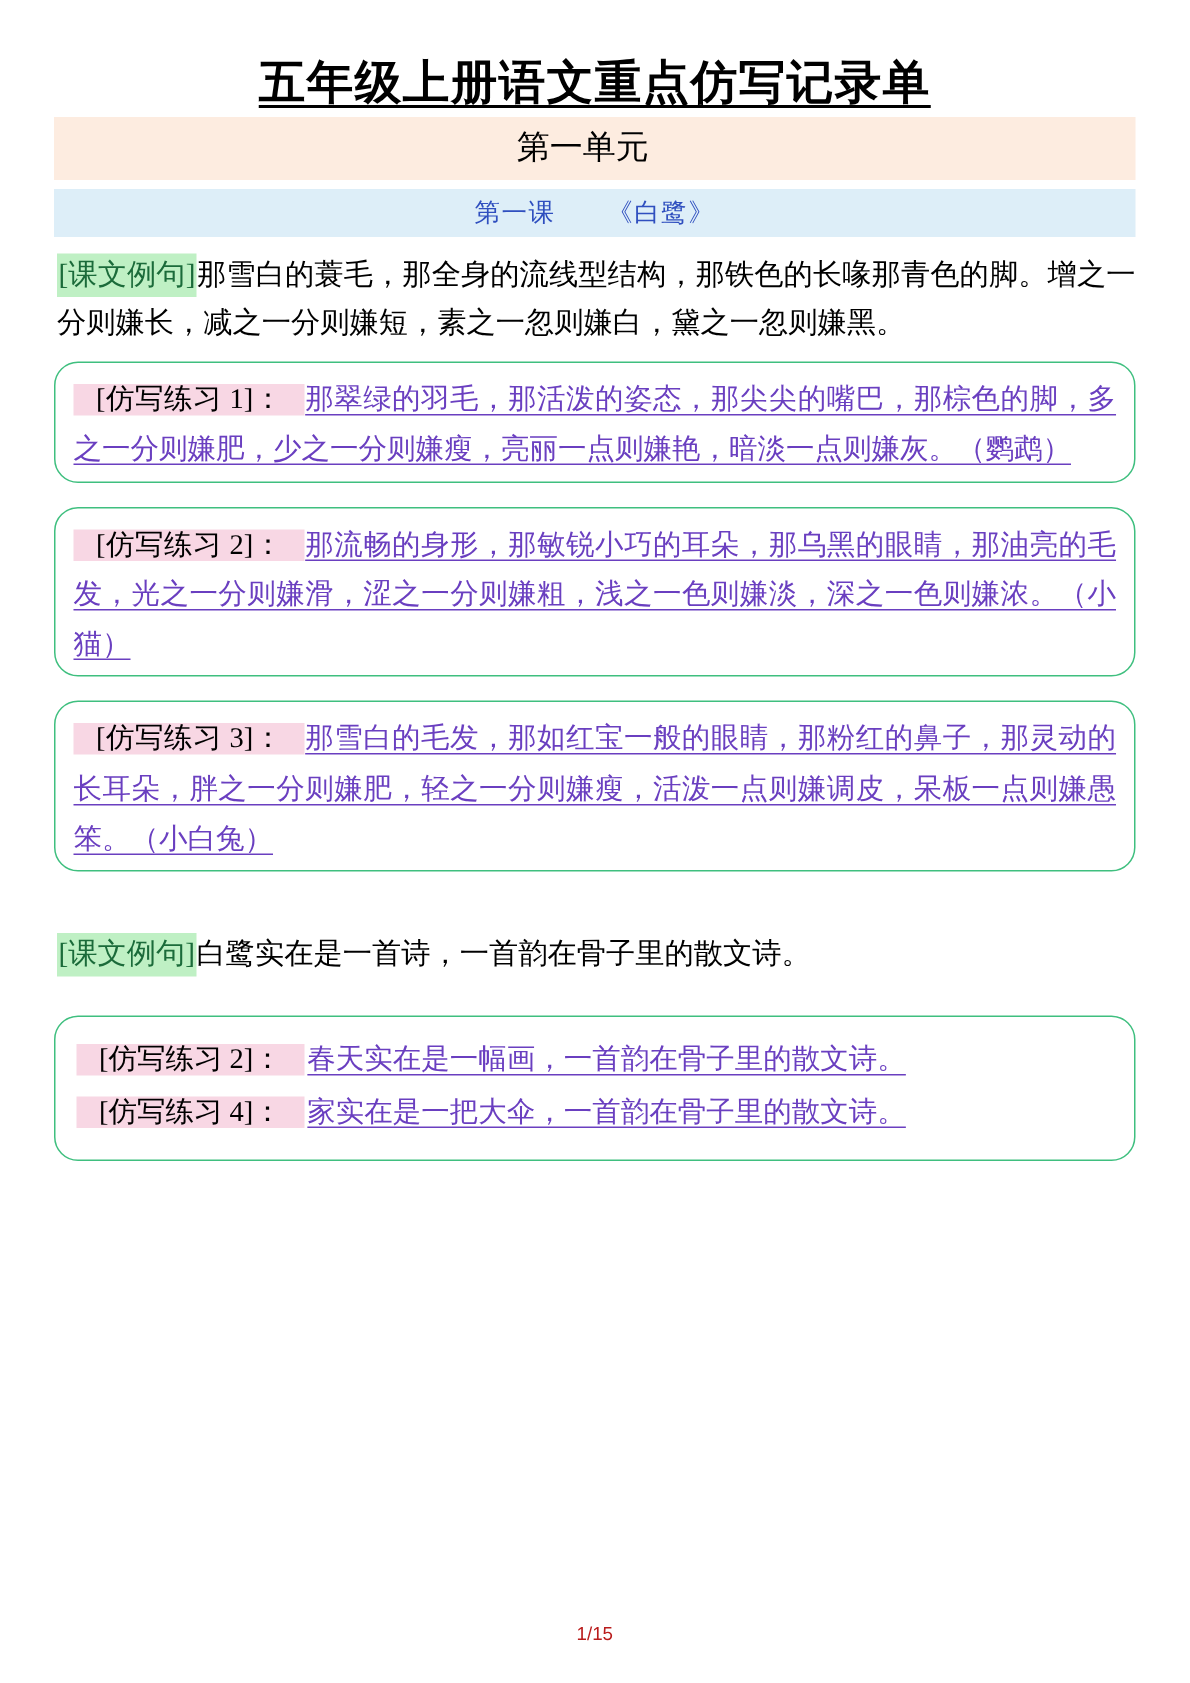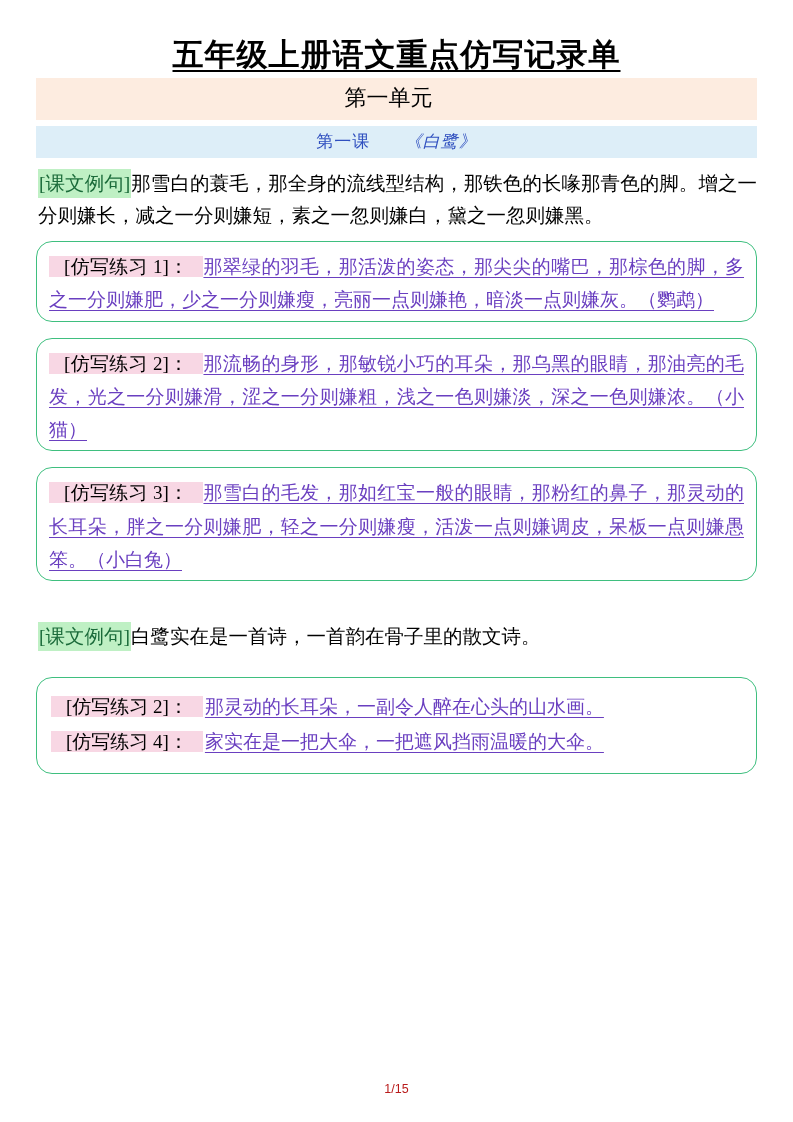--- a/index.html
+++ b/index.html
@@ -56,7 +56,6 @@
     letter-spacing: 1px;
   }
   .lesson-line .lesson-title {
-    font-style: italic;
   }
 
   

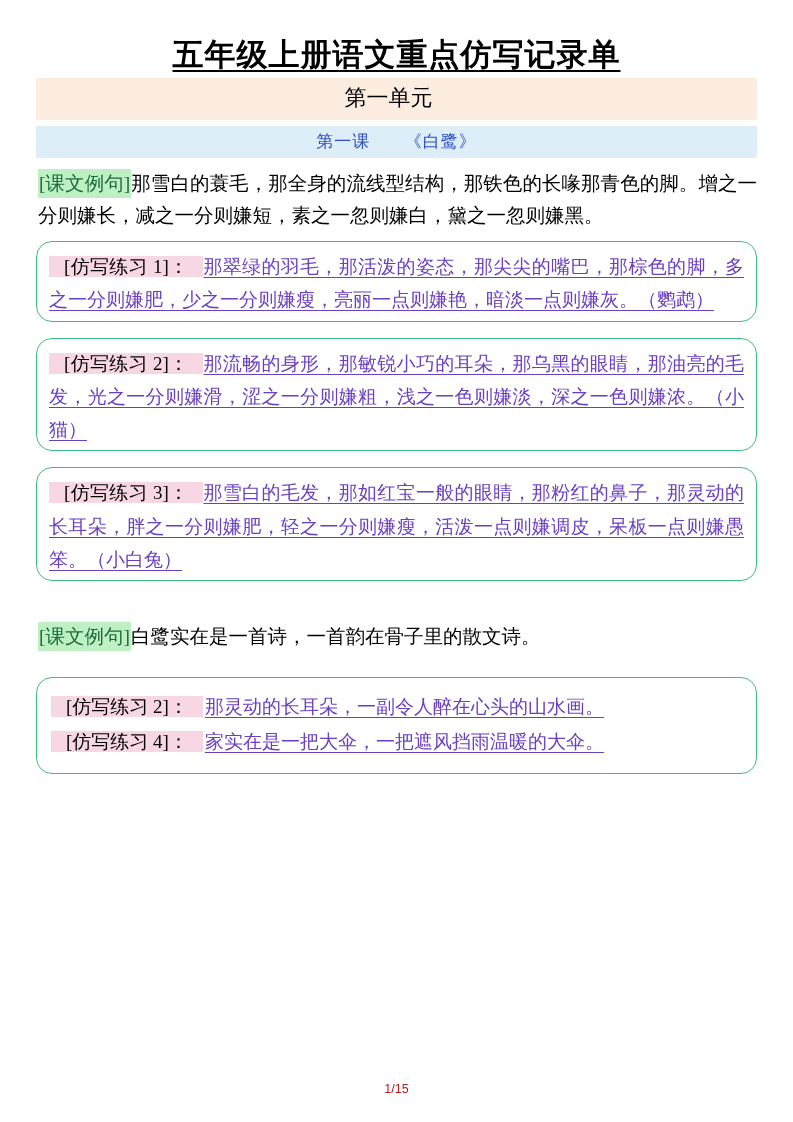--- a/index.html
+++ b/index.html
@@ -175,7 +175,7 @@
 
   <div class="compact-box">
     <div class="compact-line">
-      <span class="tag-practice">[仿写练习 2]：</span><span class="hand">那灵动的长耳朵，一副令人醉在心头的山水画。</span>
+      <span class="tag-practice">[仿写练习 2]：</span><span class="hand">春天实在是一幅画，一首韵在骨子里的散文诗。</span>
     </div>
     <div class="compact-line">
       <span class="tag-practice">[仿写练习 4]：</span><span class="hand">家实在是一把大伞，一把遮风挡雨温暖的大伞。</span>

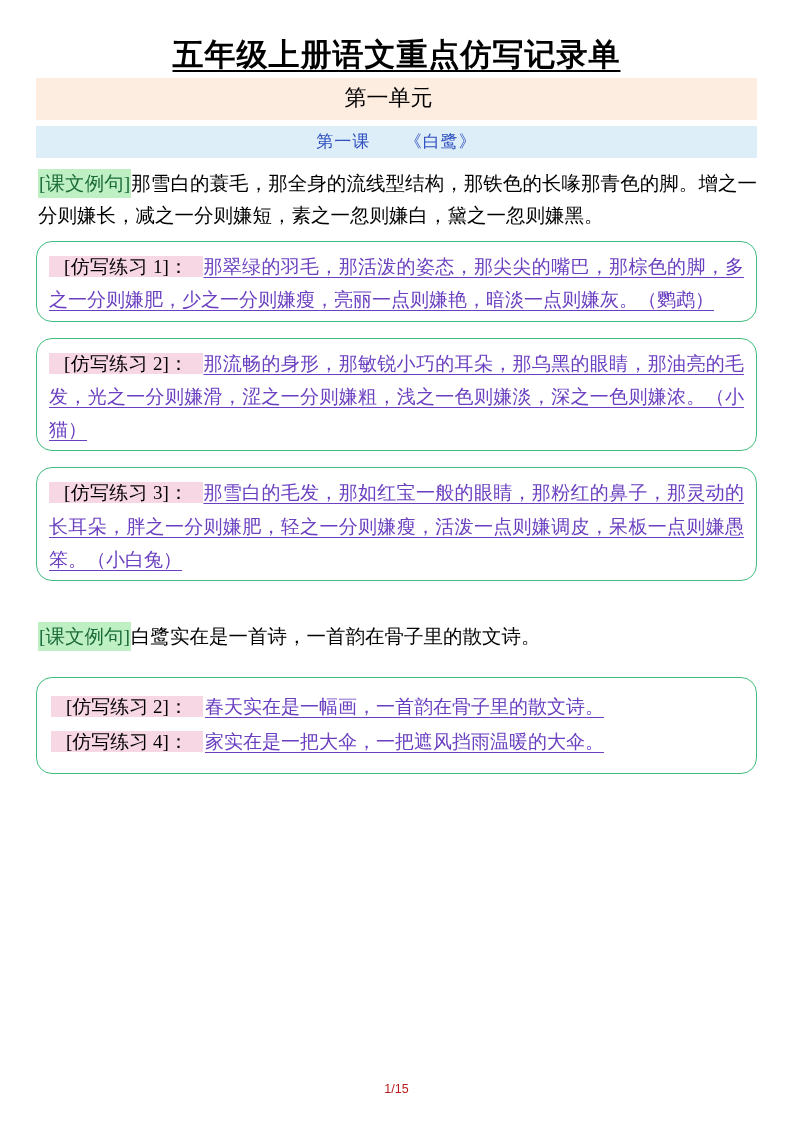--- a/index.html
+++ b/index.html
@@ -178,7 +178,7 @@
       <span class="tag-practice">[仿写练习 2]：</span><span class="hand">春天实在是一幅画，一首韵在骨子里的散文诗。</span>
     </div>
     <div class="compact-line">
-      <span class="tag-practice">[仿写练习 4]：</span><span class="hand">家实在是一把大伞，一把遮风挡雨温暖的大伞。</span>
+      <span class="tag-practice">[仿写练习 4]：</span><span class="hand">家实在是一把大伞，一首韵在骨子里的散文诗。</span>
     </div>
   </div>
 

